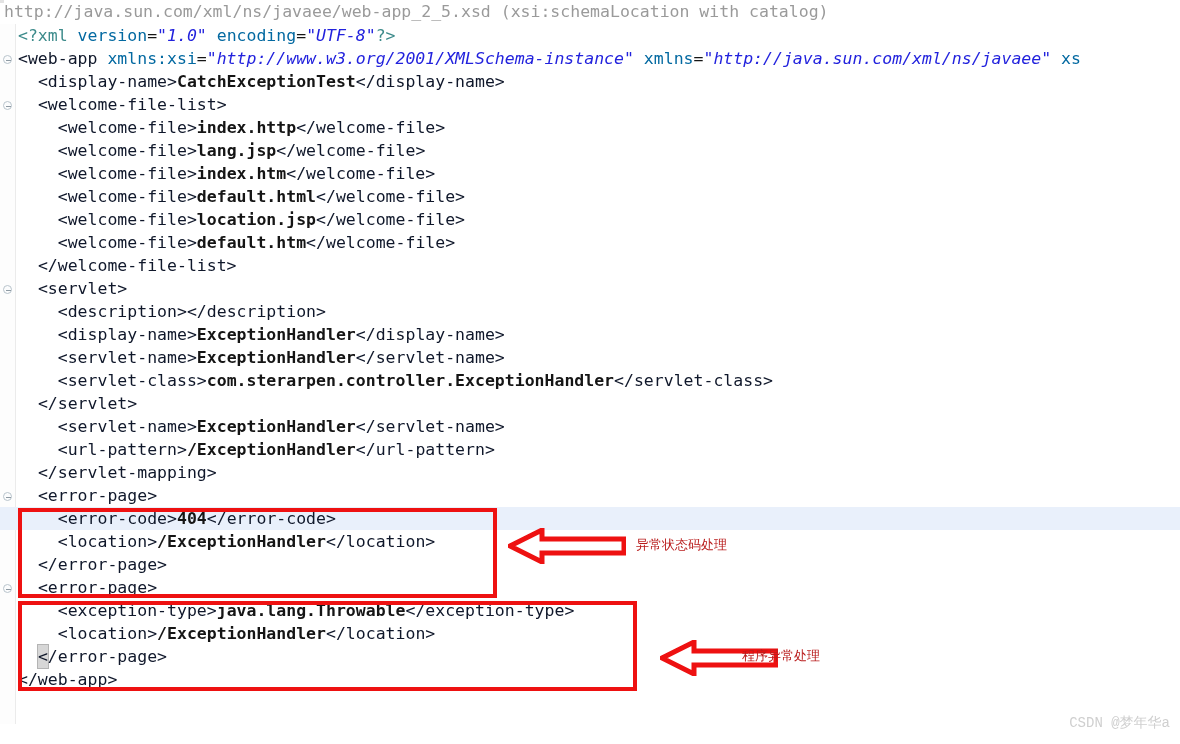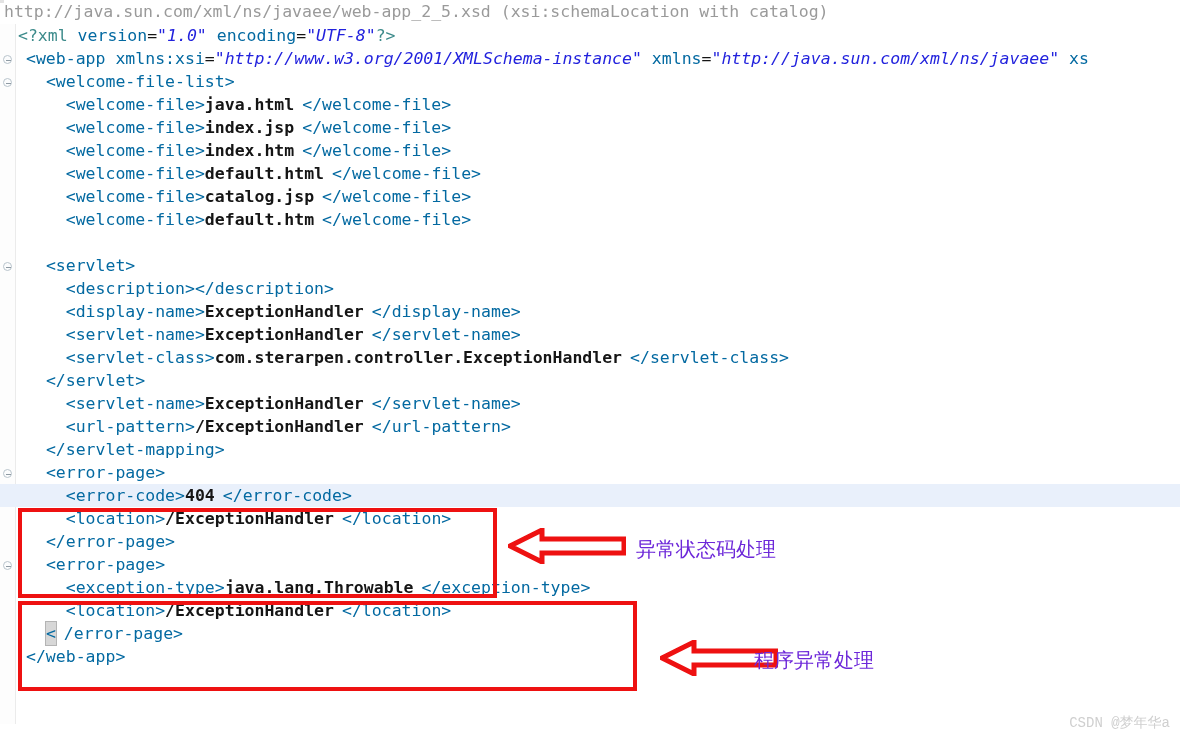--- a/index.html
+++ b/index.html
@@ -78,7 +78,7 @@
   }
 
   
-  .tag   { color: #0369a1; margin-left: 8px; }
+  .tag   { color: #0f172a; }
   .txt   { color: #151515; font-weight: bold; }
   .attr  { color: #0369a1; }
   .str   { color: #2222dd; font-style: italic; }

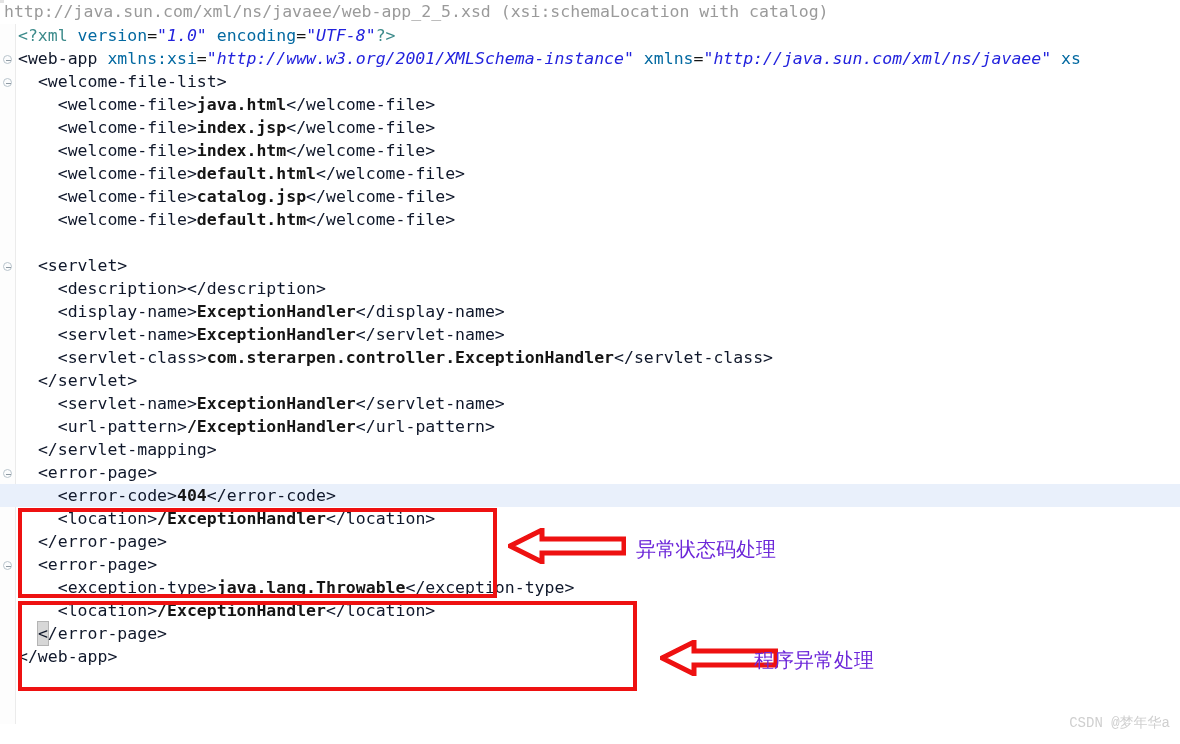--- a/index.html
+++ b/index.html
@@ -137,6 +137,7 @@
     <div class="code" id="code-lines">
         <div class="line"><span></span><span class="pi">&lt;?xml </span><span class="attr">version</span><span class="eq">=</span><span class="str">"1.0"</span><span class="eq"> </span><span class="attr">encoding</span><span class="eq">=</span><span class="str">"UTF-8"</span><span class="pi">?&gt;</span></div>
         <div class="line"><span class="fold"></span><span></span><span class="tag">&lt;web-app </span><span class="attr">xmlns:xsi</span><span class="eq">=</span><span class="str">"http://www.w3.org/2001/XMLSchema-instance"</span><span class="eq"> </span><span class="attr">xmlns</span><span class="eq">=</span><span class="str">"http://java.sun.com/xml/ns/javaee"</span><span class="eq"> </span><span class="attr">xs</span></div>
+        <div class="line"><span>  </span><span class="tag">&lt;display-name&gt;</span><span class="txt">CatchExceptionTest</span><span class="tag">&lt;/display-name&gt;</span></div>
         <div class="line"><span class="fold"></span><span>  </span><span class="tag">&lt;welcome-file-list&gt;</span></div>
         <div class="line"><span>    </span><span class="tag">&lt;welcome-file&gt;</span><span class="txt">java.html</span><span class="tag">&lt;/welcome-file&gt;</span></div>
         <div class="line"><span>    </span><span class="tag">&lt;welcome-file&gt;</span><span class="txt">index.jsp</span><span class="tag">&lt;/welcome-file&gt;</span></div>

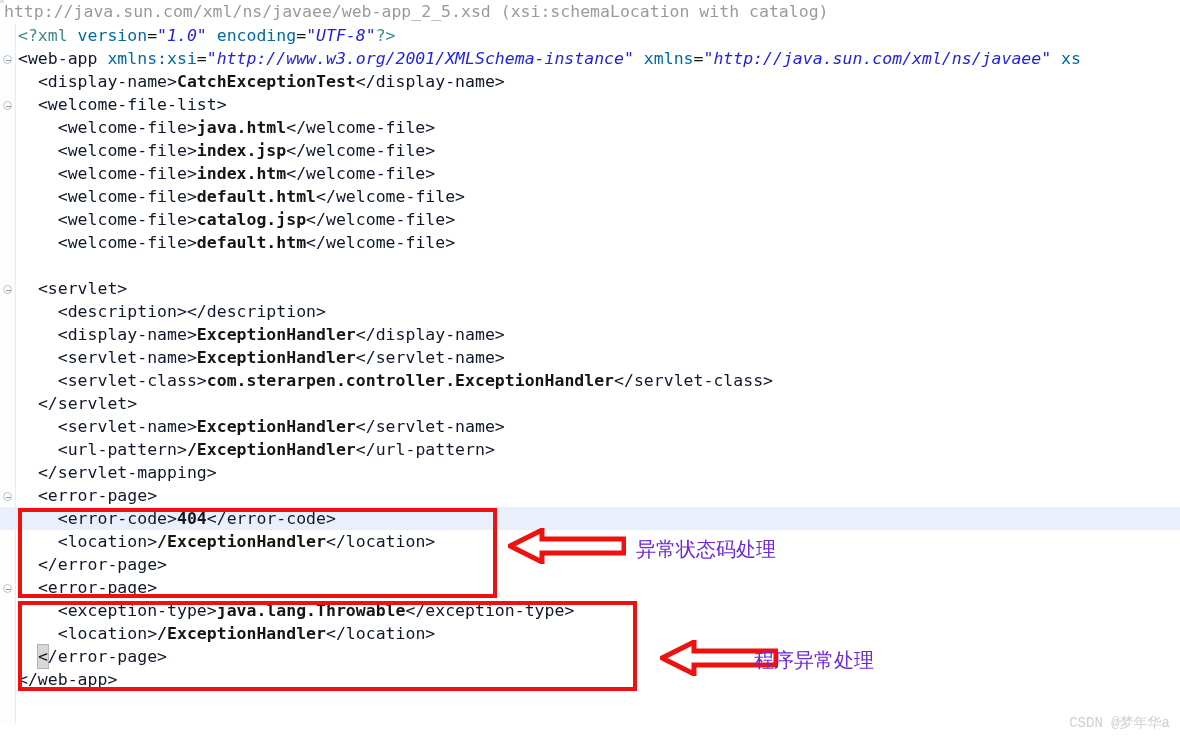--- a/index.html
+++ b/index.html
@@ -139,7 +139,7 @@
         <div class="line"><span class="fold"></span><span></span><span class="tag">&lt;web-app </span><span class="attr">xmlns:xsi</span><span class="eq">=</span><span class="str">"http://www.w3.org/2001/XMLSchema-instance"</span><span class="eq"> </span><span class="attr">xmlns</span><span class="eq">=</span><span class="str">"http://java.sun.com/xml/ns/javaee"</span><span class="eq"> </span><span class="attr">xs</span></div>
         <div class="line"><span>  </span><span class="tag">&lt;display-name&gt;</span><span class="txt">CatchExceptionTest</span><span class="tag">&lt;/display-name&gt;</span></div>
         <div class="line"><span class="fold"></span><span>  </span><span class="tag">&lt;welcome-file-list&gt;</span></div>
-        <div class="line"><span>    </span><span class="tag">&lt;welcome-file&gt;</span><span class="txt">java.html</span><span class="tag">&lt;/welcome-file&gt;</span></div>
+        <div class="line"><span>    </span><span class="tag">&lt;welcome-file&gt;</span><span class="txt">index.http</span><span class="tag">&lt;/welcome-file&gt;</span></div>
         <div class="line"><span>    </span><span class="tag">&lt;welcome-file&gt;</span><span class="txt">index.jsp</span><span class="tag">&lt;/welcome-file&gt;</span></div>
         <div class="line"><span>    </span><span class="tag">&lt;welcome-file&gt;</span><span class="txt">index.htm</span><span class="tag">&lt;/welcome-file&gt;</span></div>
         <div class="line"><span>    </span><span class="tag">&lt;welcome-file&gt;</span><span class="txt">default.html</span><span class="tag">&lt;/welcome-file&gt;</span></div>

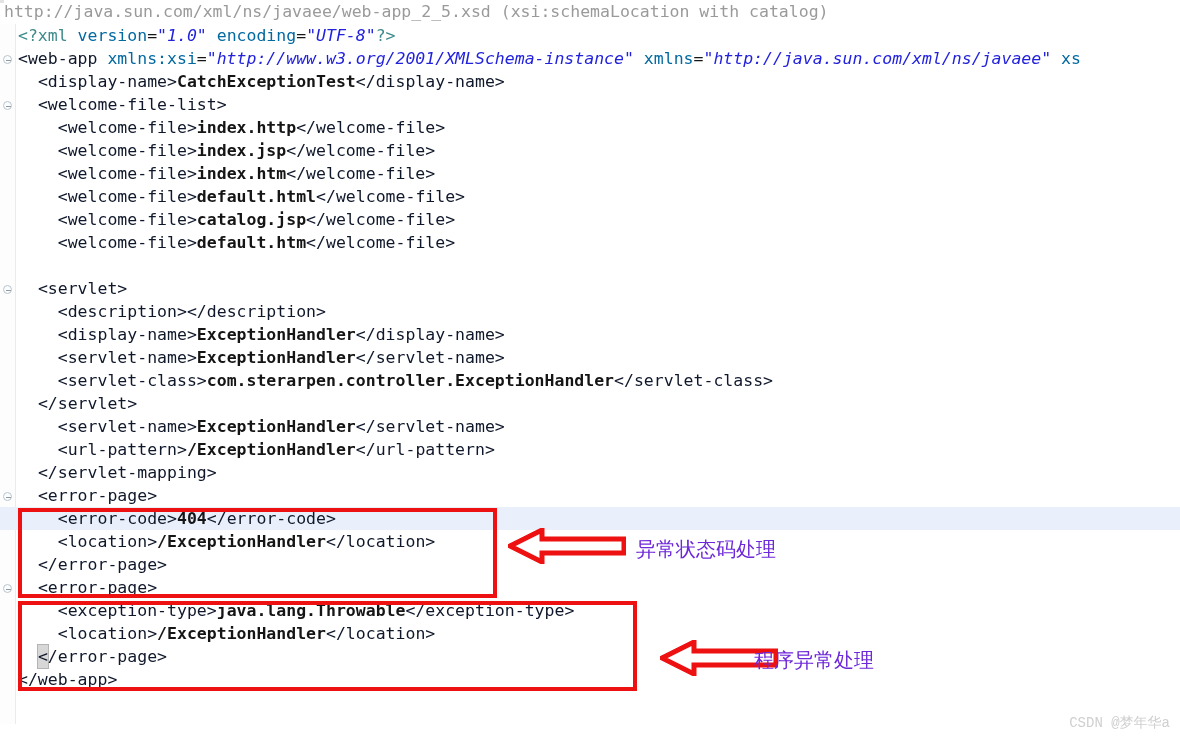--- a/index.html
+++ b/index.html
@@ -140,7 +140,7 @@
         <div class="line"><span>  </span><span class="tag">&lt;display-name&gt;</span><span class="txt">CatchExceptionTest</span><span class="tag">&lt;/display-name&gt;</span></div>
         <div class="line"><span class="fold"></span><span>  </span><span class="tag">&lt;welcome-file-list&gt;</span></div>
         <div class="line"><span>    </span><span class="tag">&lt;welcome-file&gt;</span><span class="txt">index.http</span><span class="tag">&lt;/welcome-file&gt;</span></div>
-        <div class="line"><span>    </span><span class="tag">&lt;welcome-file&gt;</span><span class="txt">index.jsp</span><span class="tag">&lt;/welcome-file&gt;</span></div>
+        <div class="line"><span>    </span><span class="tag">&lt;welcome-file&gt;</span><span class="txt">lang.jsp</span><span class="tag">&lt;/welcome-file&gt;</span></div>
         <div class="line"><span>    </span><span class="tag">&lt;welcome-file&gt;</span><span class="txt">index.htm</span><span class="tag">&lt;/welcome-file&gt;</span></div>
         <div class="line"><span>    </span><span class="tag">&lt;welcome-file&gt;</span><span class="txt">default.html</span><span class="tag">&lt;/welcome-file&gt;</span></div>
         <div class="line"><span>    </span><span class="tag">&lt;welcome-file&gt;</span><span class="txt">catalog.jsp</span><span class="tag">&lt;/welcome-file&gt;</span></div>

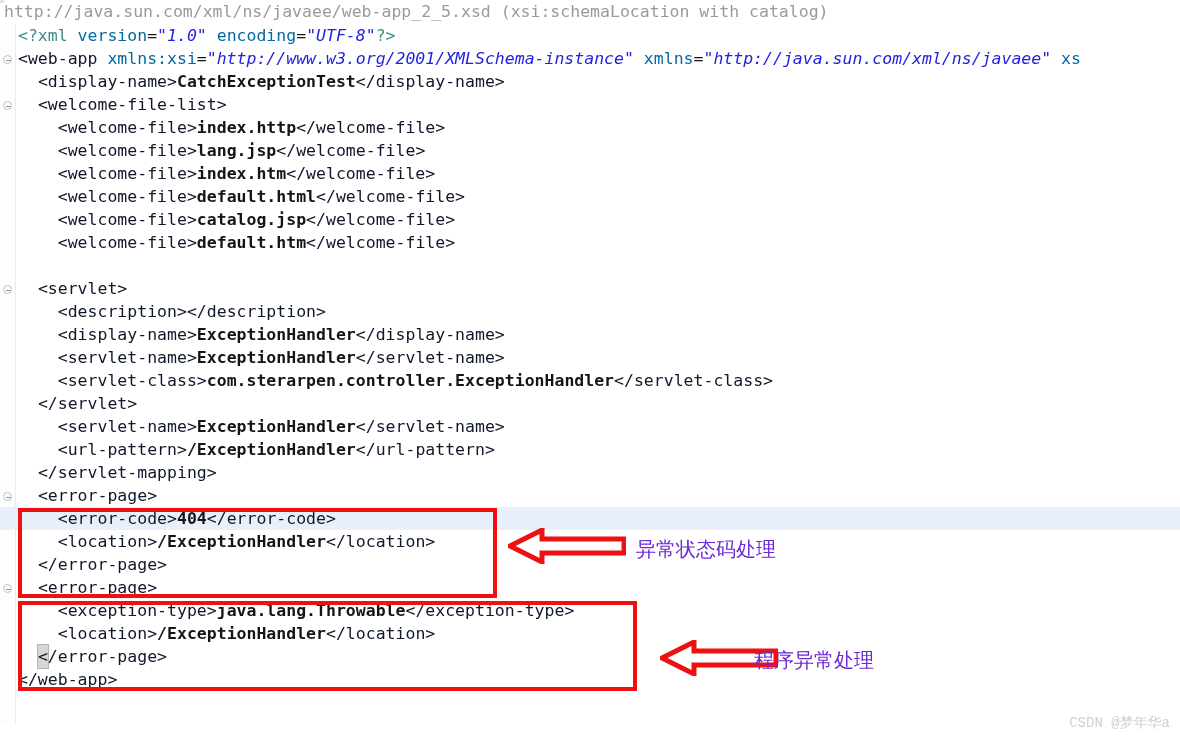--- a/index.html
+++ b/index.html
@@ -143,7 +143,7 @@
         <div class="line"><span>    </span><span class="tag">&lt;welcome-file&gt;</span><span class="txt">lang.jsp</span><span class="tag">&lt;/welcome-file&gt;</span></div>
         <div class="line"><span>    </span><span class="tag">&lt;welcome-file&gt;</span><span class="txt">index.htm</span><span class="tag">&lt;/welcome-file&gt;</span></div>
         <div class="line"><span>    </span><span class="tag">&lt;welcome-file&gt;</span><span class="txt">default.html</span><span class="tag">&lt;/welcome-file&gt;</span></div>
-        <div class="line"><span>    </span><span class="tag">&lt;welcome-file&gt;</span><span class="txt">catalog.jsp</span><span class="tag">&lt;/welcome-file&gt;</span></div>
+        <div class="line"><span>    </span><span class="tag">&lt;welcome-file&gt;</span><span class="txt">location.jsp</span><span class="tag">&lt;/welcome-file&gt;</span></div>
         <div class="line"><span>    </span><span class="tag">&lt;welcome-file&gt;</span><span class="txt">default.htm</span><span class="tag">&lt;/welcome-file&gt;</span></div>
         <div class="line"><span>  </span></div>
         <div class="line"><span class="fold"></span><span>  </span><span class="tag">&lt;servlet&gt;</span></div>

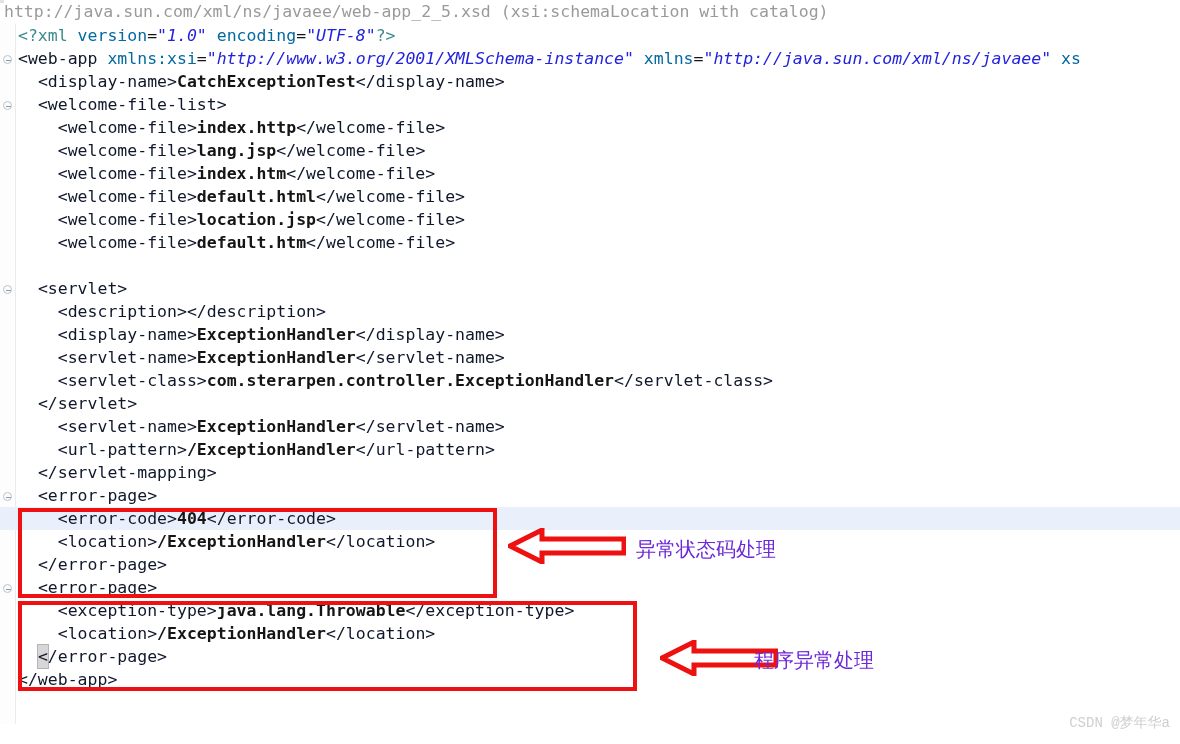--- a/index.html
+++ b/index.html
@@ -145,7 +145,7 @@
         <div class="line"><span>    </span><span class="tag">&lt;welcome-file&gt;</span><span class="txt">default.html</span><span class="tag">&lt;/welcome-file&gt;</span></div>
         <div class="line"><span>    </span><span class="tag">&lt;welcome-file&gt;</span><span class="txt">location.jsp</span><span class="tag">&lt;/welcome-file&gt;</span></div>
         <div class="line"><span>    </span><span class="tag">&lt;welcome-file&gt;</span><span class="txt">default.htm</span><span class="tag">&lt;/welcome-file&gt;</span></div>
-        <div class="line"><span>  </span></div>
+        <div class="line"><span>  </span><span class="tag">&lt;/welcome-file-list&gt;</span></div>
         <div class="line"><span class="fold"></span><span>  </span><span class="tag">&lt;servlet&gt;</span></div>
         <div class="line"><span>    </span><span class="tag">&lt;description&gt;&lt;/description&gt;</span></div>
         <div class="line"><span>    </span><span class="tag">&lt;display-name&gt;</span><span class="txt">ExceptionHandler</span><span class="tag">&lt;/display-name&gt;</span></div>

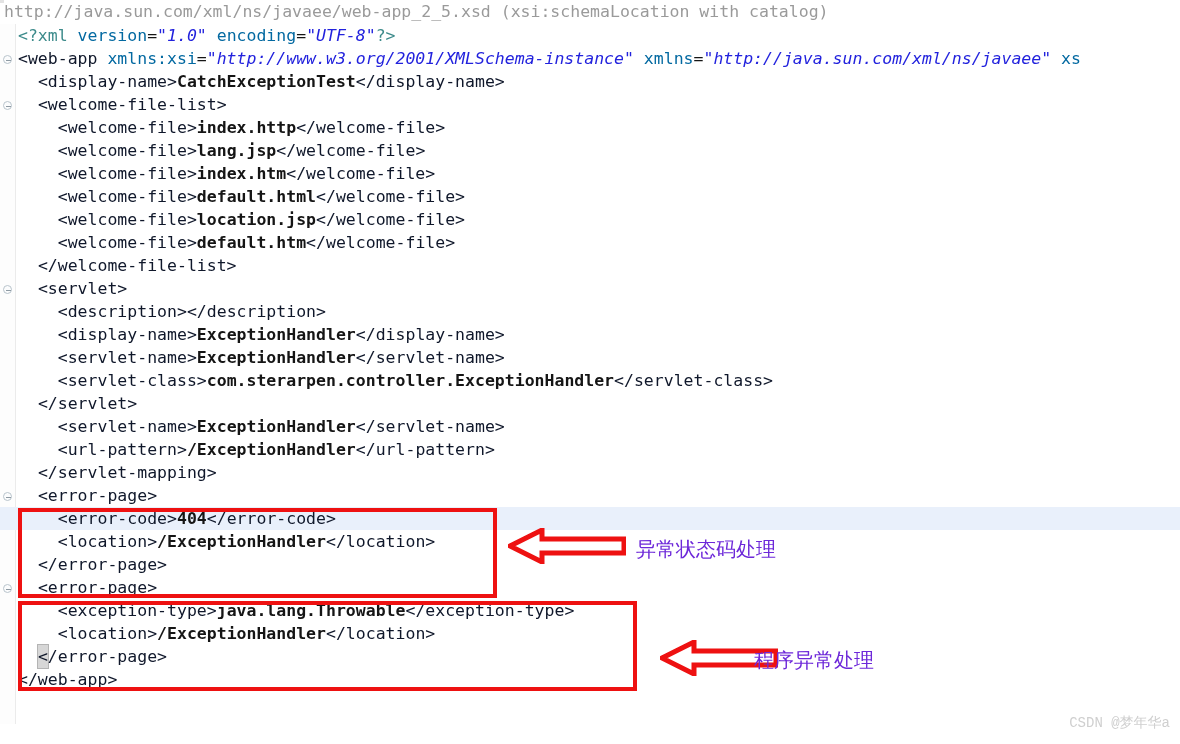--- a/index.html
+++ b/index.html
@@ -106,9 +106,9 @@
   
   .note {
     position: absolute;
-    color: #6d28d9;
+    color: #b91c1c;
     font-family: "DejaVu Sans", "Liberation Sans", sans-serif;
-    font-size: 20px;
+    font-size: 13px;
     white-space: nowrap;
   }
 

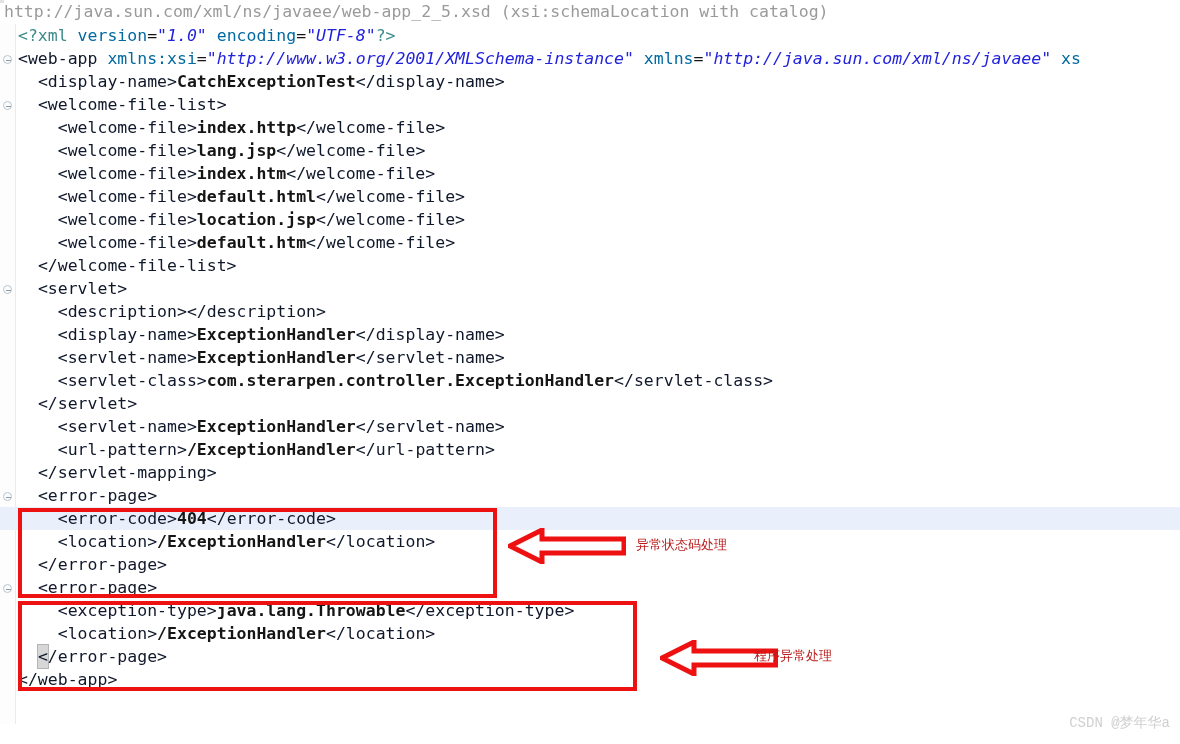--- a/index.html
+++ b/index.html
@@ -183,7 +183,7 @@
   </div>
 
   <div class="note" style="left:636px; top:536px;">异常状态码处理</div>
-  <div class="note" style="left:742px; top:647px;margin-left:12px;">程序异常处理</div>
+  <div class="note" style="left:742px; top:647px;">程序异常处理</div>
 
   <div class="watermark">CSDN @梦年华a</div>
 

